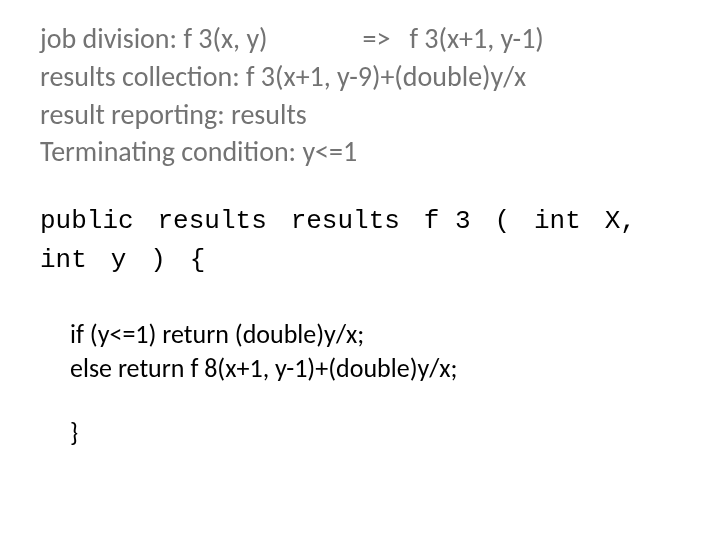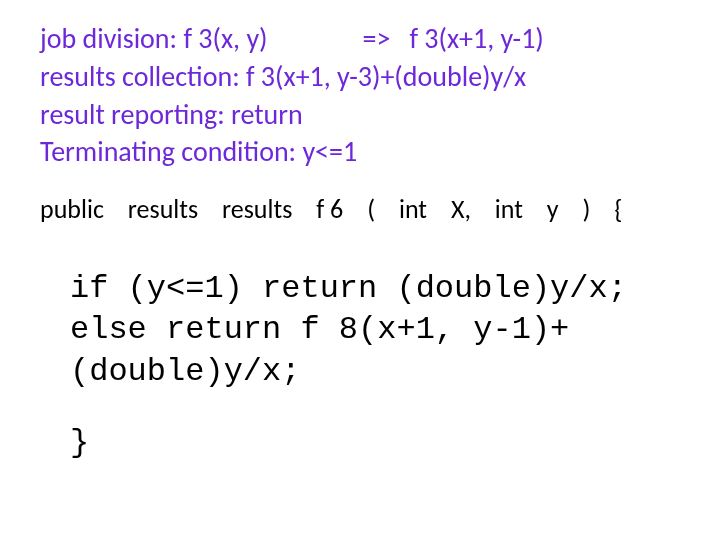--- a/index.html
+++ b/index.html
@@ -16,10 +16,10 @@
       box-sizing: border-box;
     }
     .red-block {
-      color: #6d28d9;
+      color: #737373;
       font-size: 28px;
       line-height: 1.35;
-      margin-bottom: 20px;
+      margin-bottom: 30px;
     }
     .red-line {
       white-space: pre;

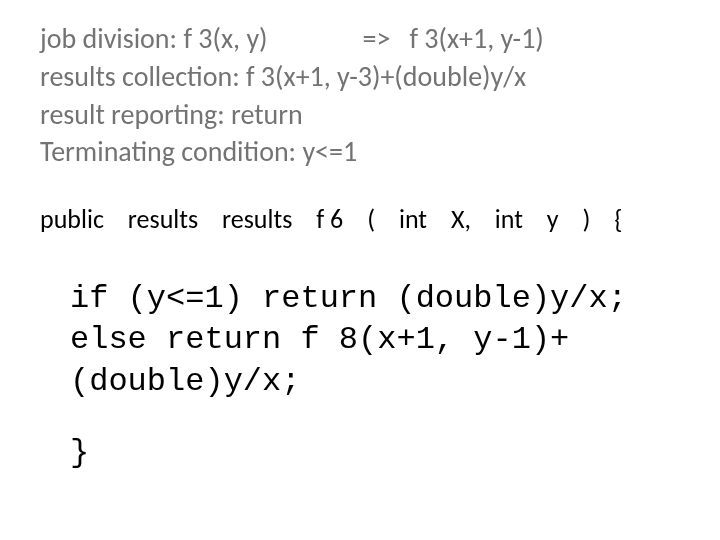--- a/index.html
+++ b/index.html
@@ -52,7 +52,7 @@
 
   <div class="red-block">
     <div class="red-line">job division: f 3(x, y)               =&gt;   f 3(x+1, y-1)</div>
-    <div class="red-line">results collection: f 3(x+1, y-3)+(double)y/x</div>
+    <div class="red-line">results collection: f 3(x+1, y-9)+(double)y/x</div>
     <div class="red-line">result reporting: return</div>
     <div class="red-line">Terminating condition: y&lt;=1</div>
   </div>

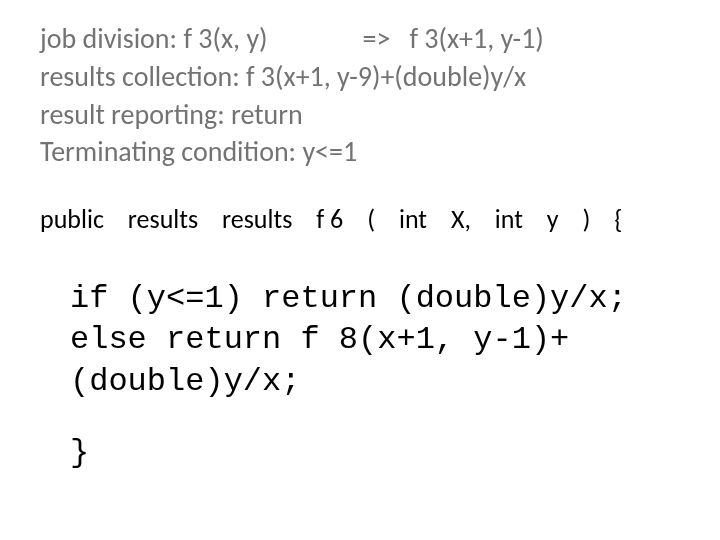--- a/index.html
+++ b/index.html
@@ -53,7 +53,7 @@
   <div class="red-block">
     <div class="red-line">job division: f 3(x, y)               =&gt;   f 3(x+1, y-1)</div>
     <div class="red-line">results collection: f 3(x+1, y-9)+(double)y/x</div>
-    <div class="red-line">result reporting: return</div>
+    <div class="red-line">result reporting: results</div>
     <div class="red-line">Terminating condition: y&lt;=1</div>
   </div>
 

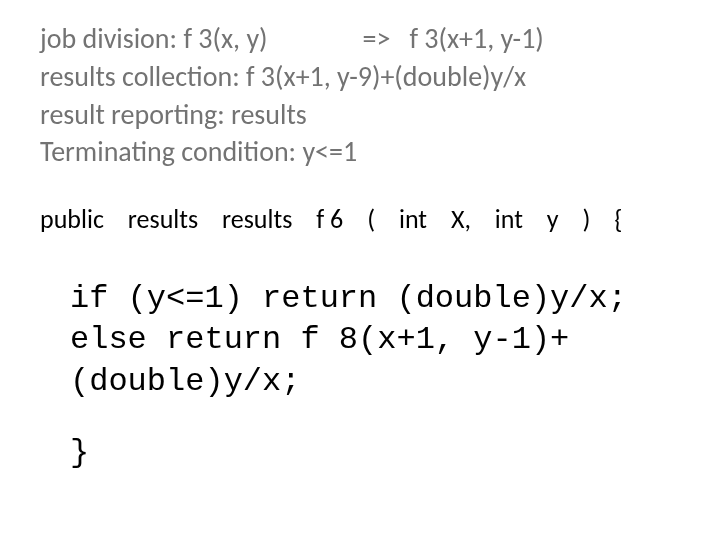--- a/index.html
+++ b/index.html
@@ -33,6 +33,7 @@
     .sig-word {
       display: inline-block;
       margin-right: 18px;
+      font-family: Liberation Mono, monospace;
     }
     .body-block {
       color: #000000;

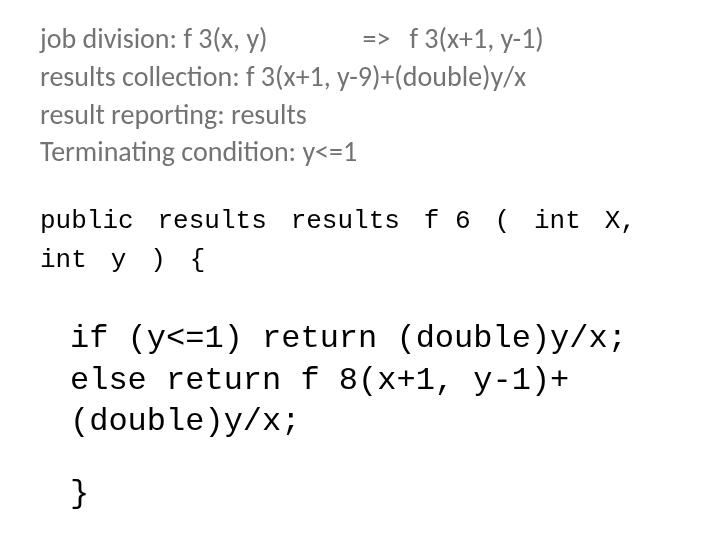--- a/index.html
+++ b/index.html
@@ -62,7 +62,7 @@
     <span class="sig-word">public</span>
     <span class="sig-word">results</span>
     <span class="sig-word">results</span>
-    <span class="sig-word">f 6</span>
+    <span class="sig-word">f 3</span>
     <span class="sig-word">(</span>
     <span class="sig-word">int</span>
     <span class="sig-word">X,</span>

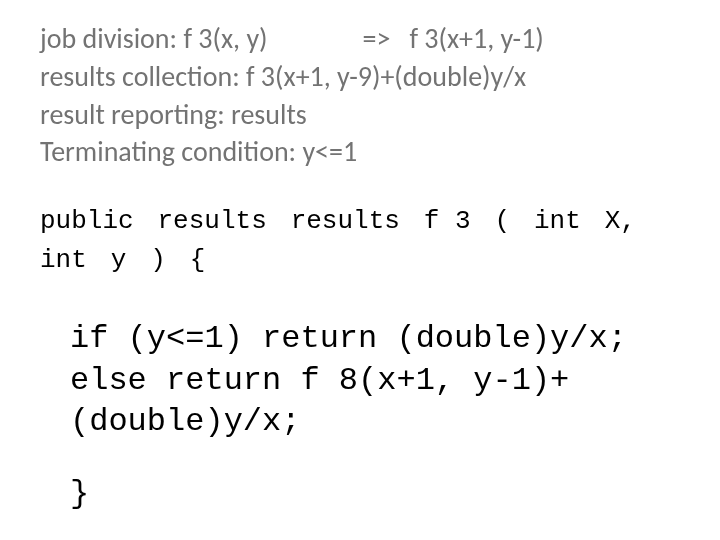--- a/index.html
+++ b/index.html
@@ -37,10 +37,9 @@
     }
     .body-block {
       color: #000000;
-      font-size: 32px;
+      font-size: 26px;
       line-height: 1.3;
       padding-left: 30px;
-      font-family: Liberation Mono, monospace;
     }
     .brace {
       margin-top: 30px;

